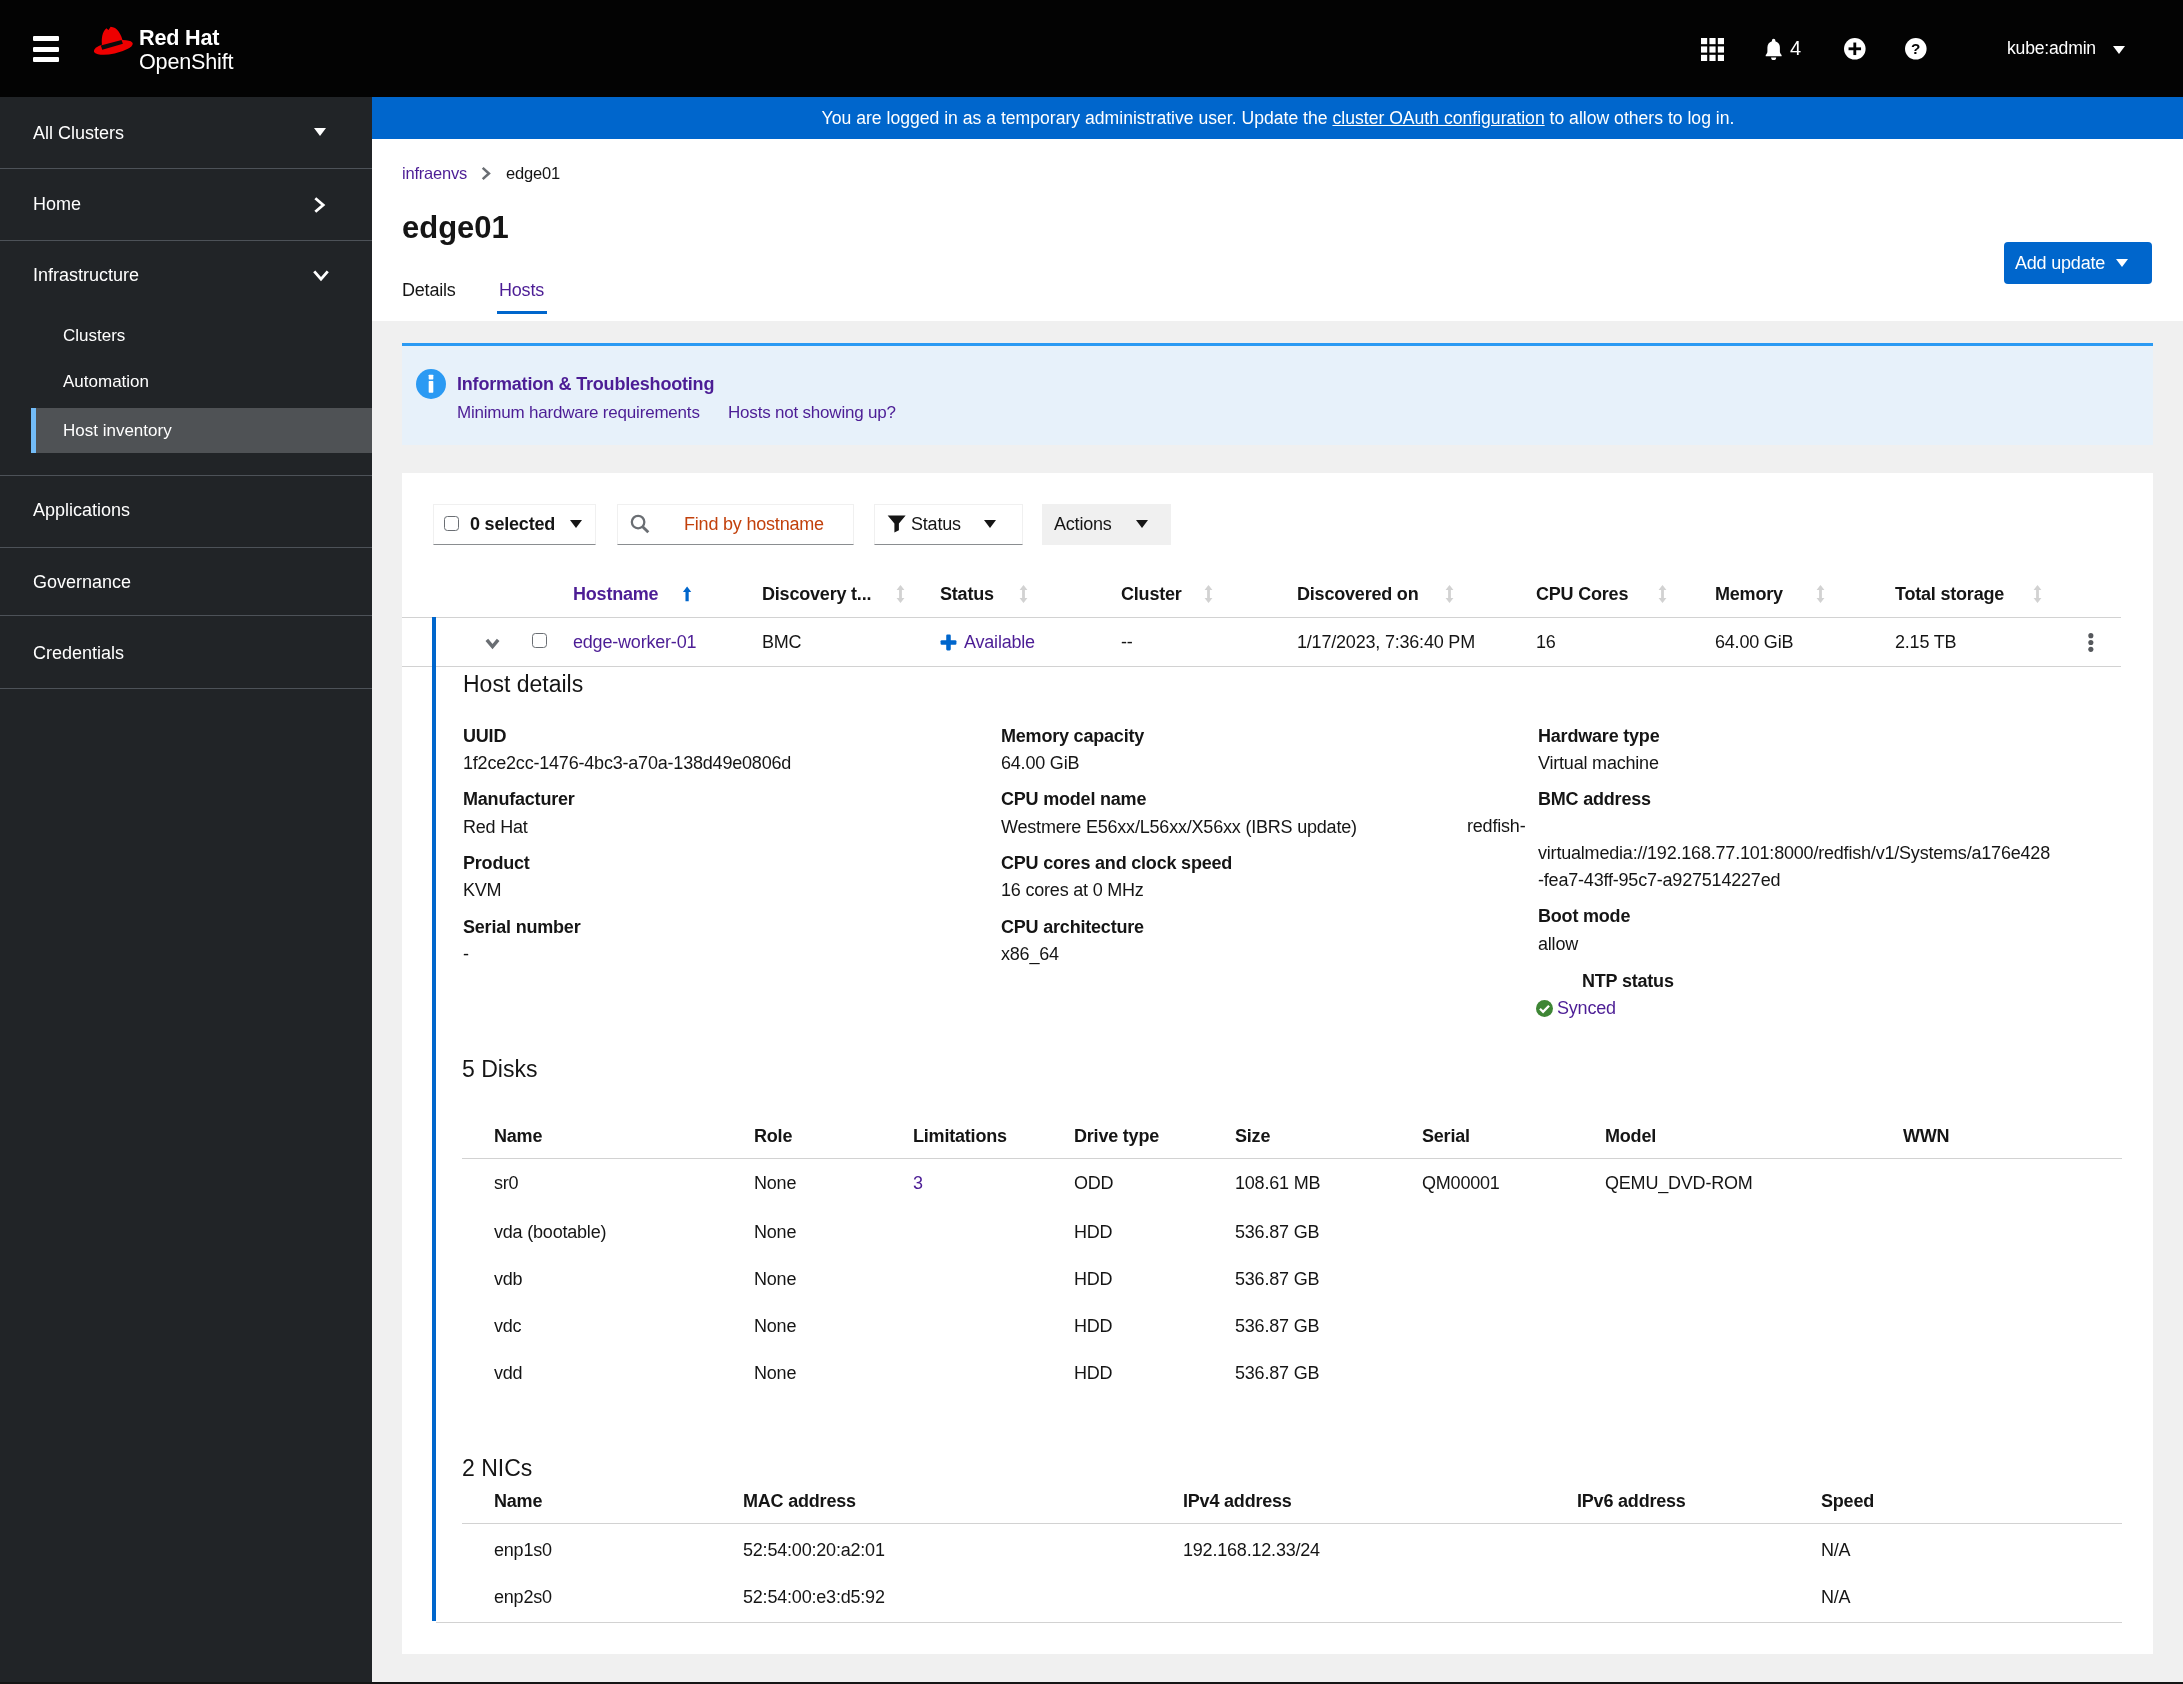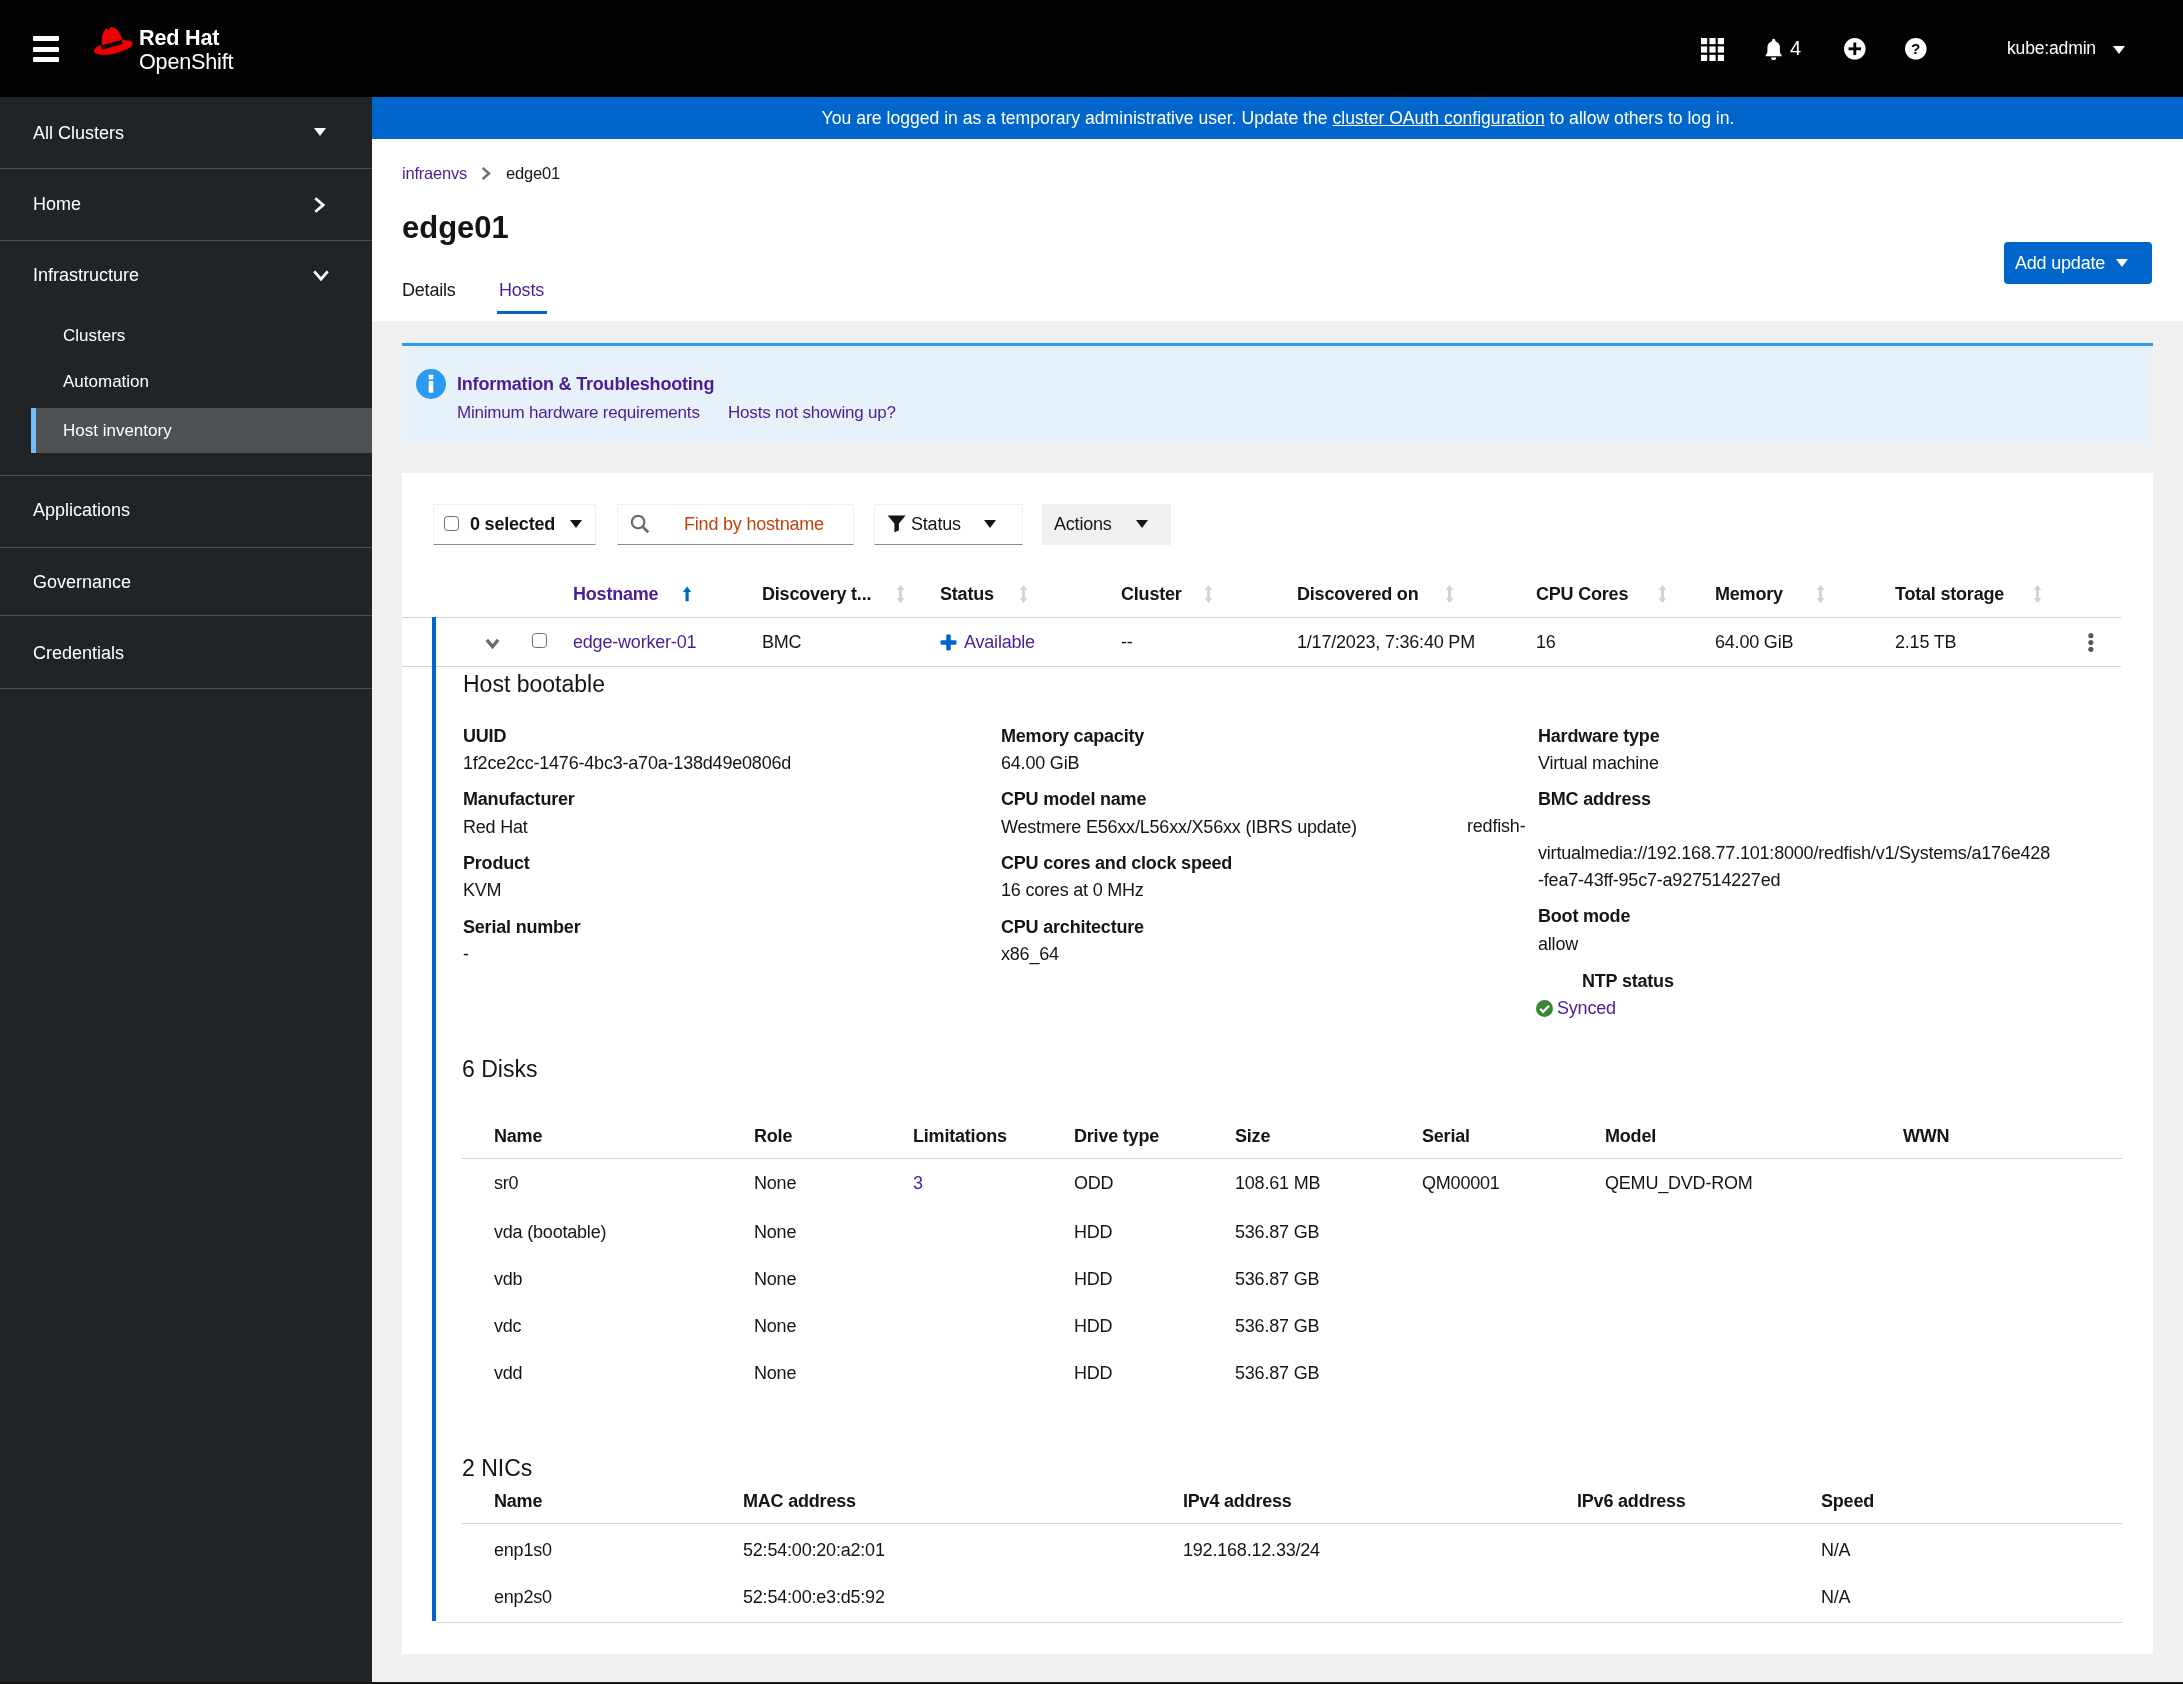--- a/index.html
+++ b/index.html
@@ -193,7 +193,7 @@
 <div class="line" style="left:402px;top:666px;width:1719px"></div>
 <div class="ab" style="left:432px;top:617px;width:4px;height:1004px;background:#0066cc"></div>
 
-<div class="tx" style="left:463px;top:668px;font-size:23px;height:32px;letter-spacing:0">Host bootable</div>
+<div class="tx" style="left:463px;top:668px;font-size:23px;height:32px;letter-spacing:0">Host details</div>
 <div class="tx b" style="left:463px;top:724px">UUID</div>
 <div class="tx" style="left:463px;top:751px">1f2ce2cc-1476-4bc3-a70a-138d49e0806d</div>
 <div class="tx b" style="left:463px;top:787px">Manufacturer</div>

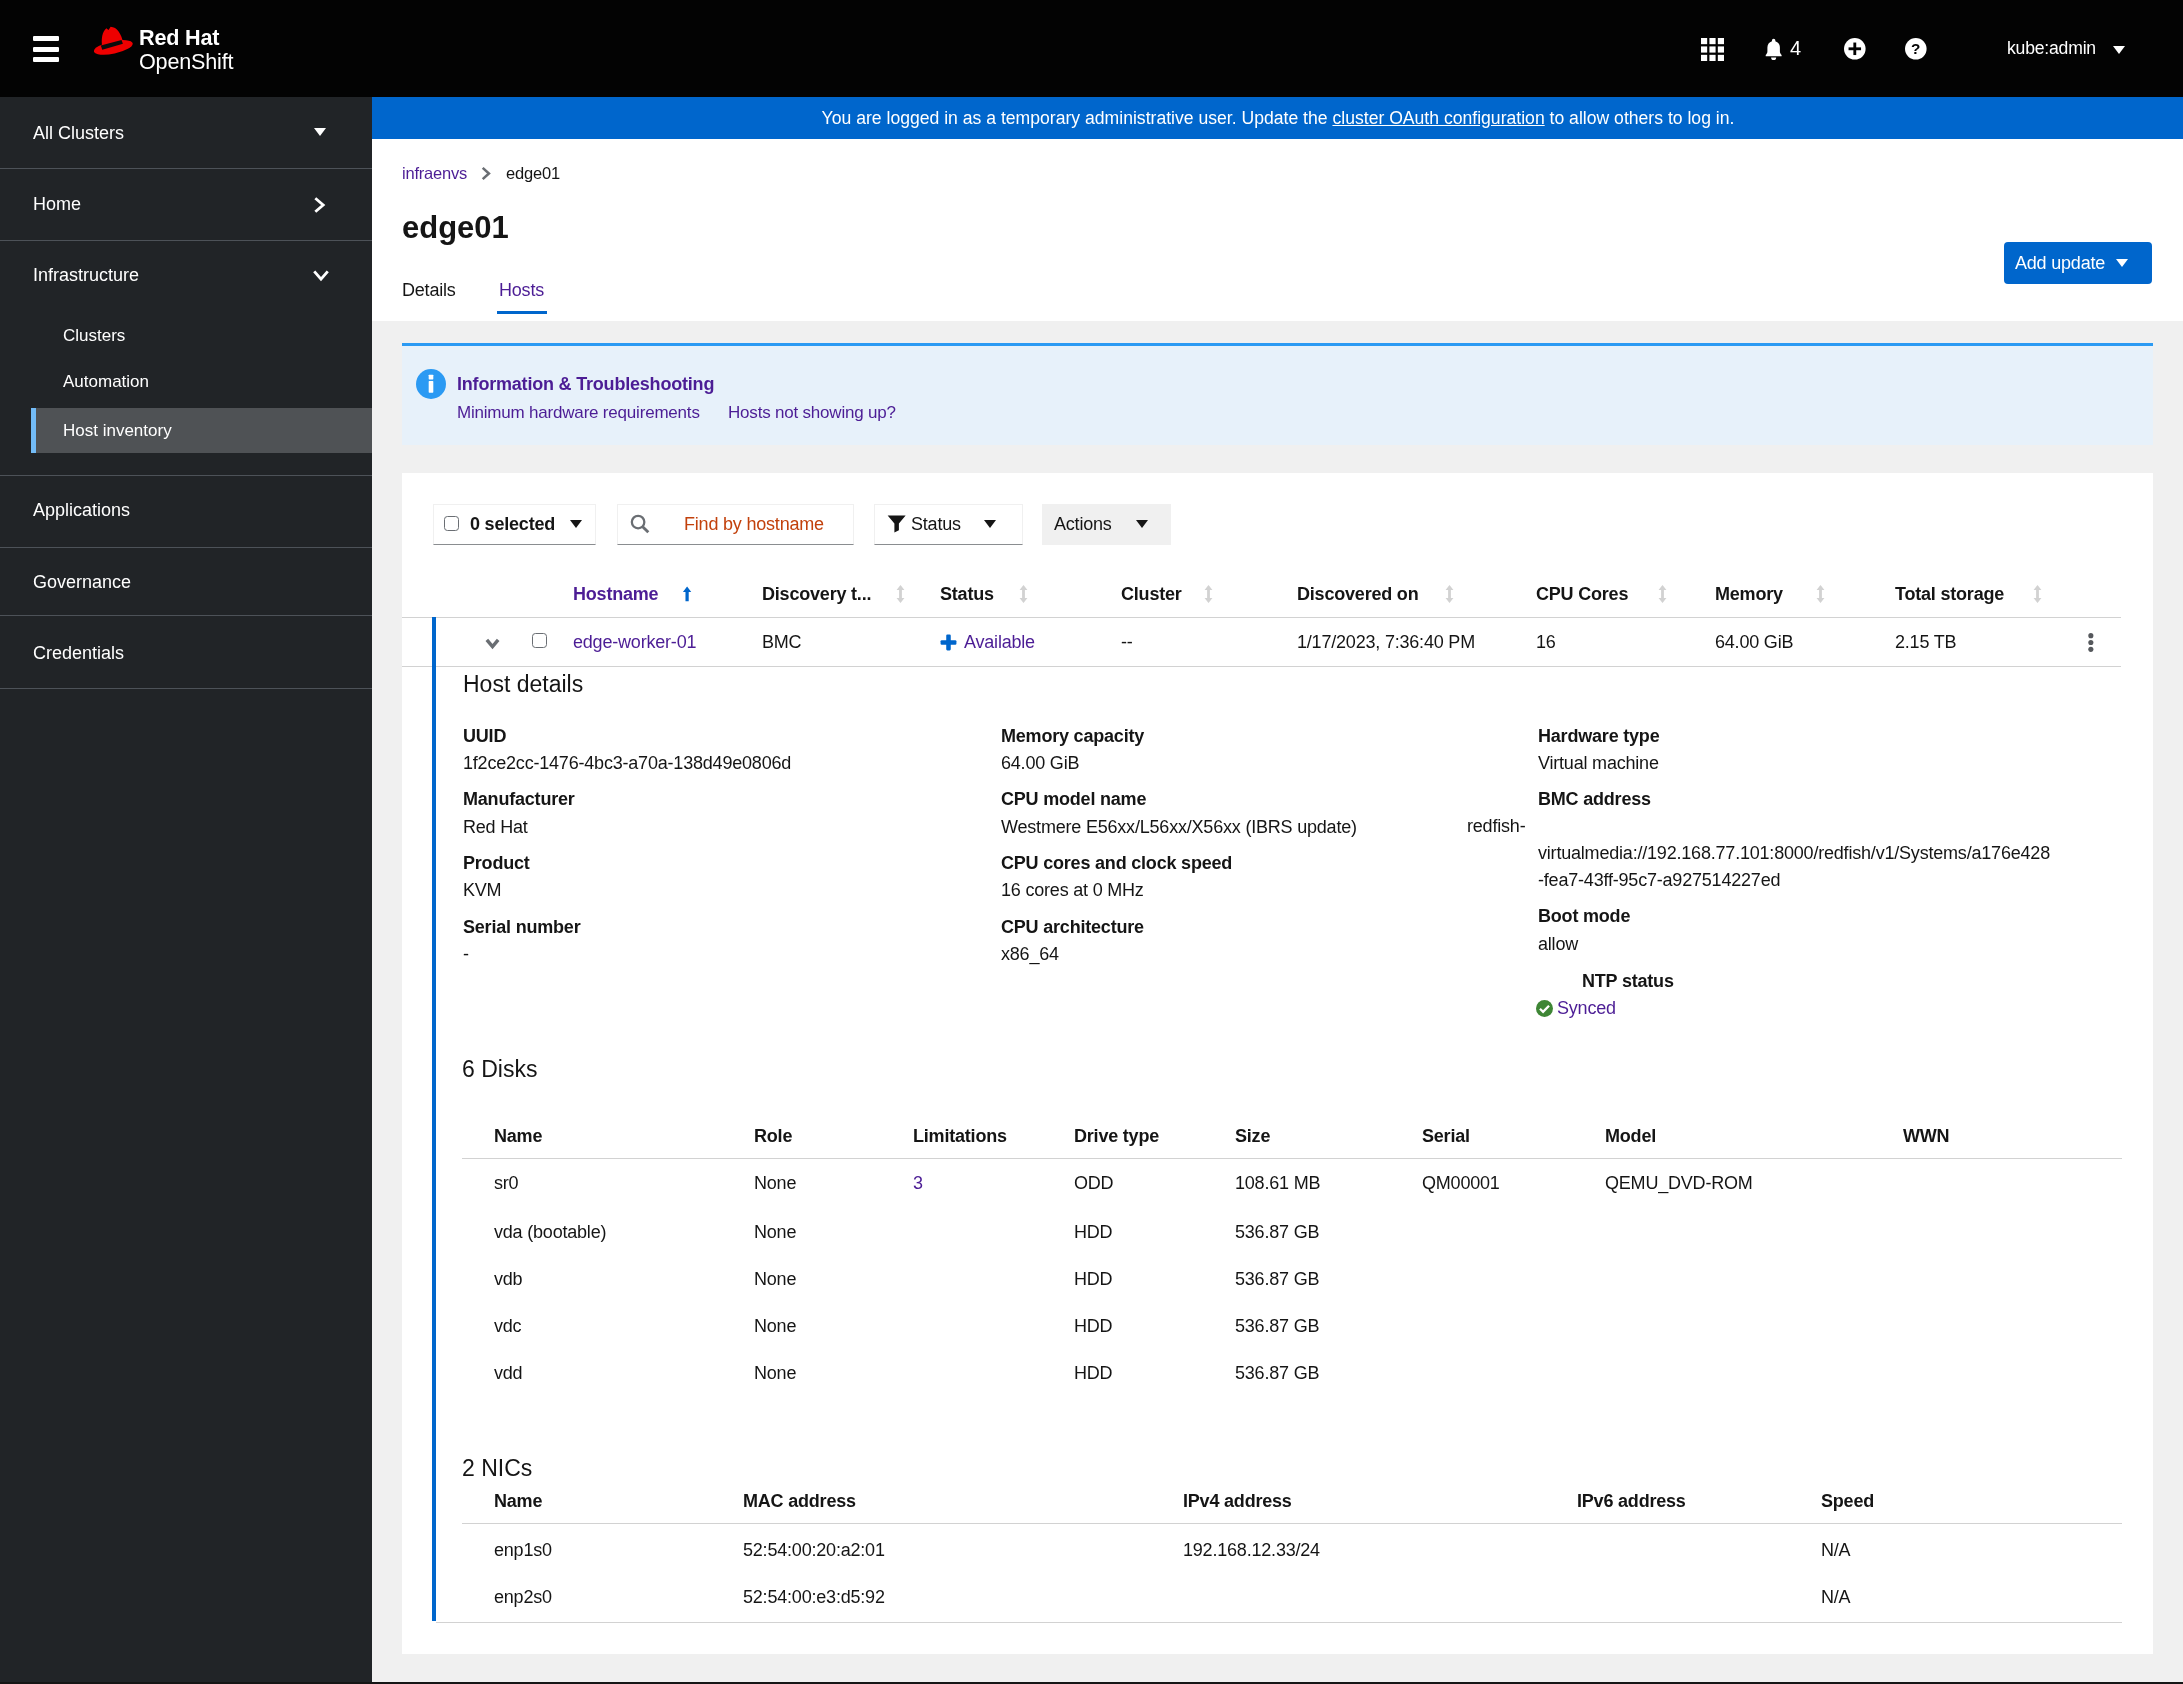--- a/index.html
+++ b/index.html
@@ -225,7 +225,7 @@
   </svg>
 <div class="tx blue" style="left:1557px;top:996px">Synced</div>
 
-<div class="tx" style="left:462px;top:1053px;font-size:23px;height:32px;letter-spacing:0">6 Disks</div>
+<div class="tx" style="left:462px;top:1053px;font-size:23px;height:32px;letter-spacing:0">5 Disks</div>
 <div class="tx b" style="left:494px;top:1124px">Name</div>
 <div class="tx b" style="left:754px;top:1124px">Role</div>
 <div class="tx b" style="left:913px;top:1124px">Limitations</div>

